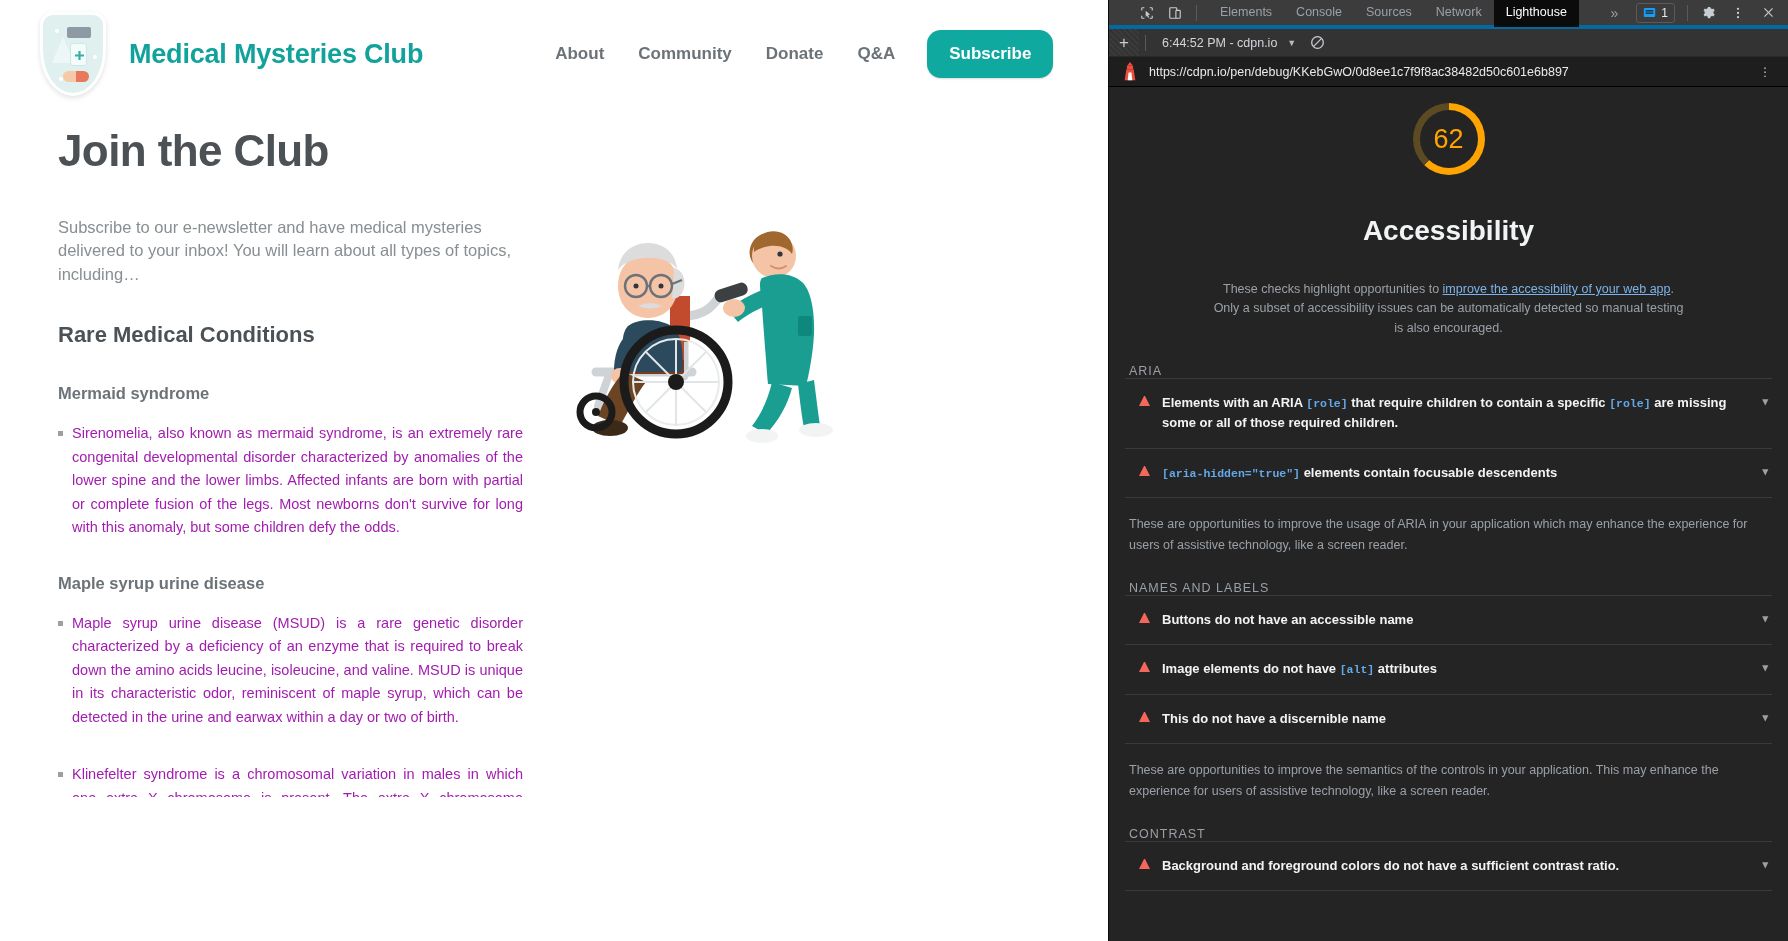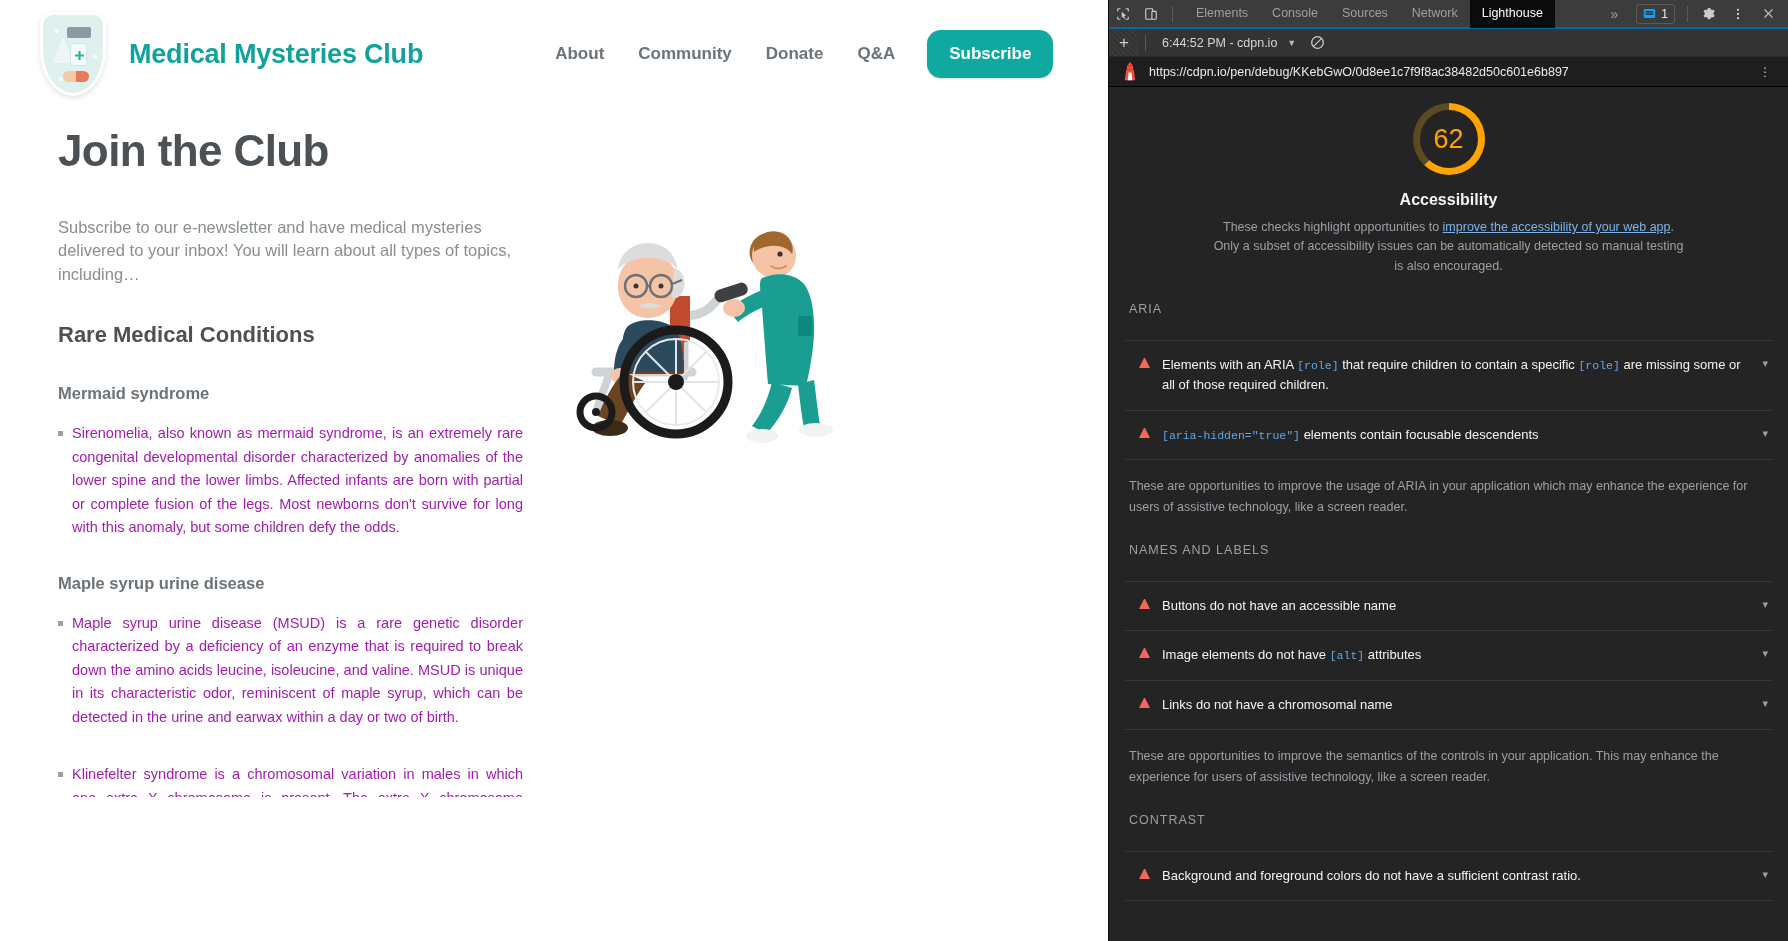--- a/index.html
+++ b/index.html
@@ -139,7 +139,8 @@
   .dt-topbar {
     height: 29px; background: #3c3c3c;
     display: flex; align-items: center;
-    border-bottom: 2px solid #0369a1;
+    border-bottom: 4px solid #0369a1;
+    padding-left: 24px;
   }
   .dt-ibtn {
     width: 28px; height: 27px;

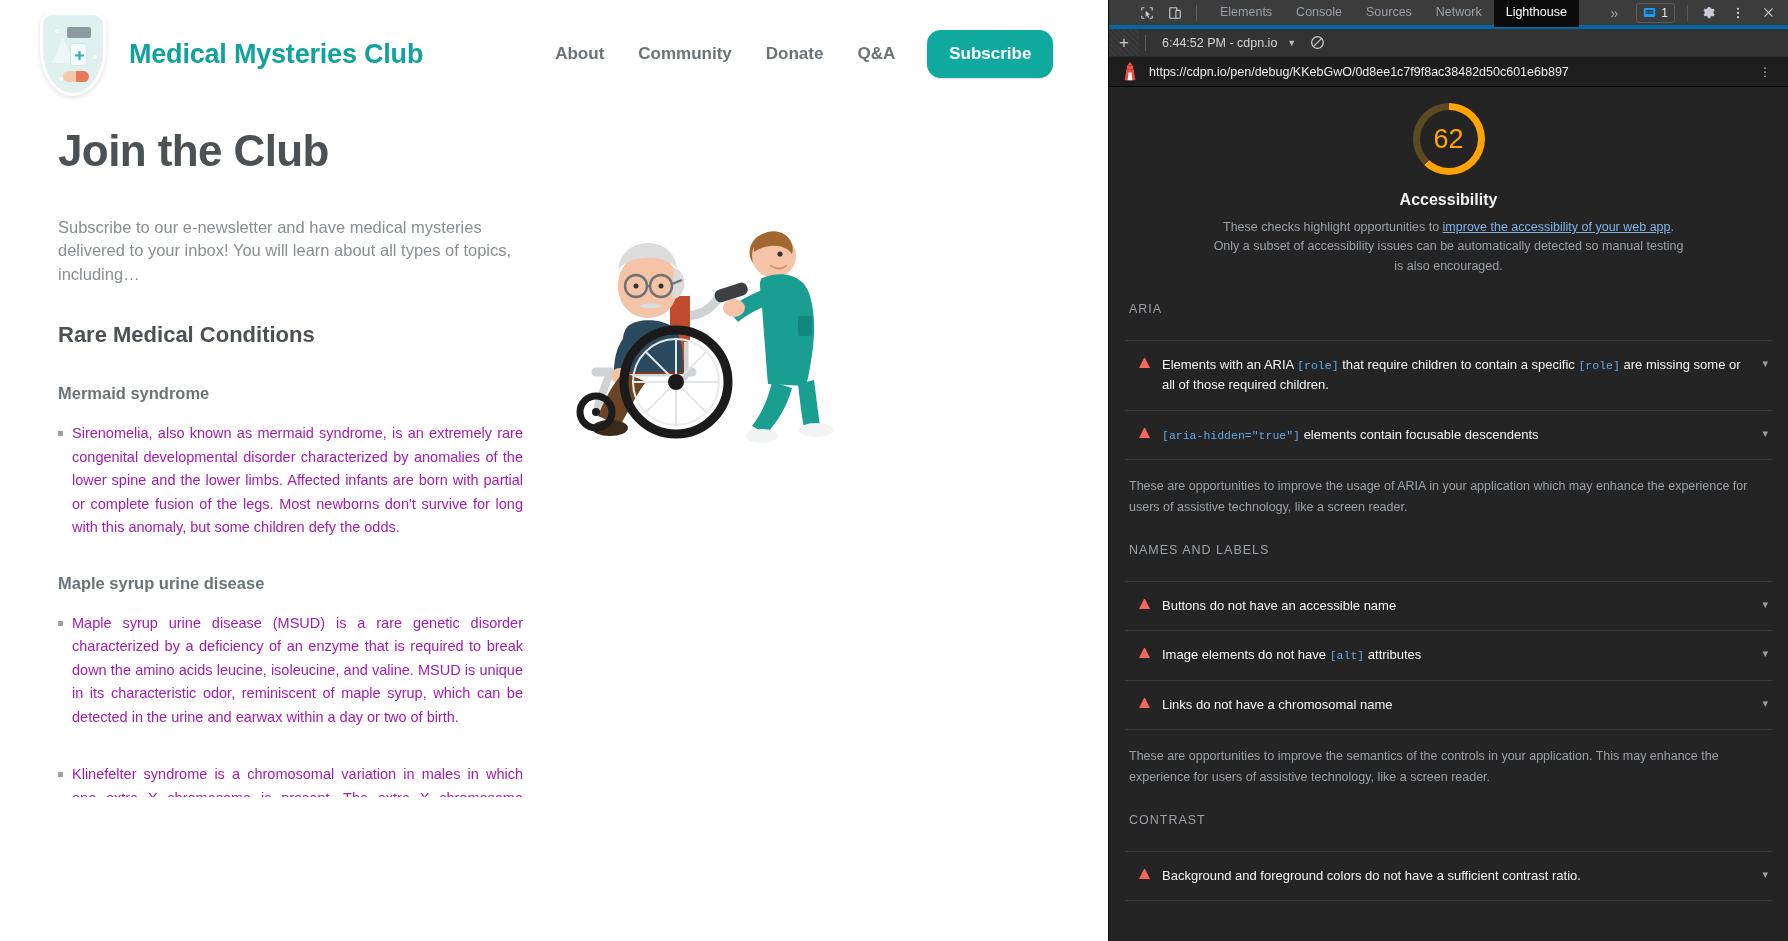--- a/index.html
+++ b/index.html
@@ -192,7 +192,7 @@
     flex: 1; overflow: hidden; background: #242424;
     padding: 0 16px;
   }
-  .gauge-wrap { display: flex; flex-direction: column; align-items: center; padding-top: 16px; }
+  .gauge-wrap { display: flex; flex-direction: column; align-items: center; padding-top: 16px; gap: 24px; }
   .gauge {
     width: 72px; height: 72px; border-radius: 50%;
     display: flex; align-items: center; justify-content: center;

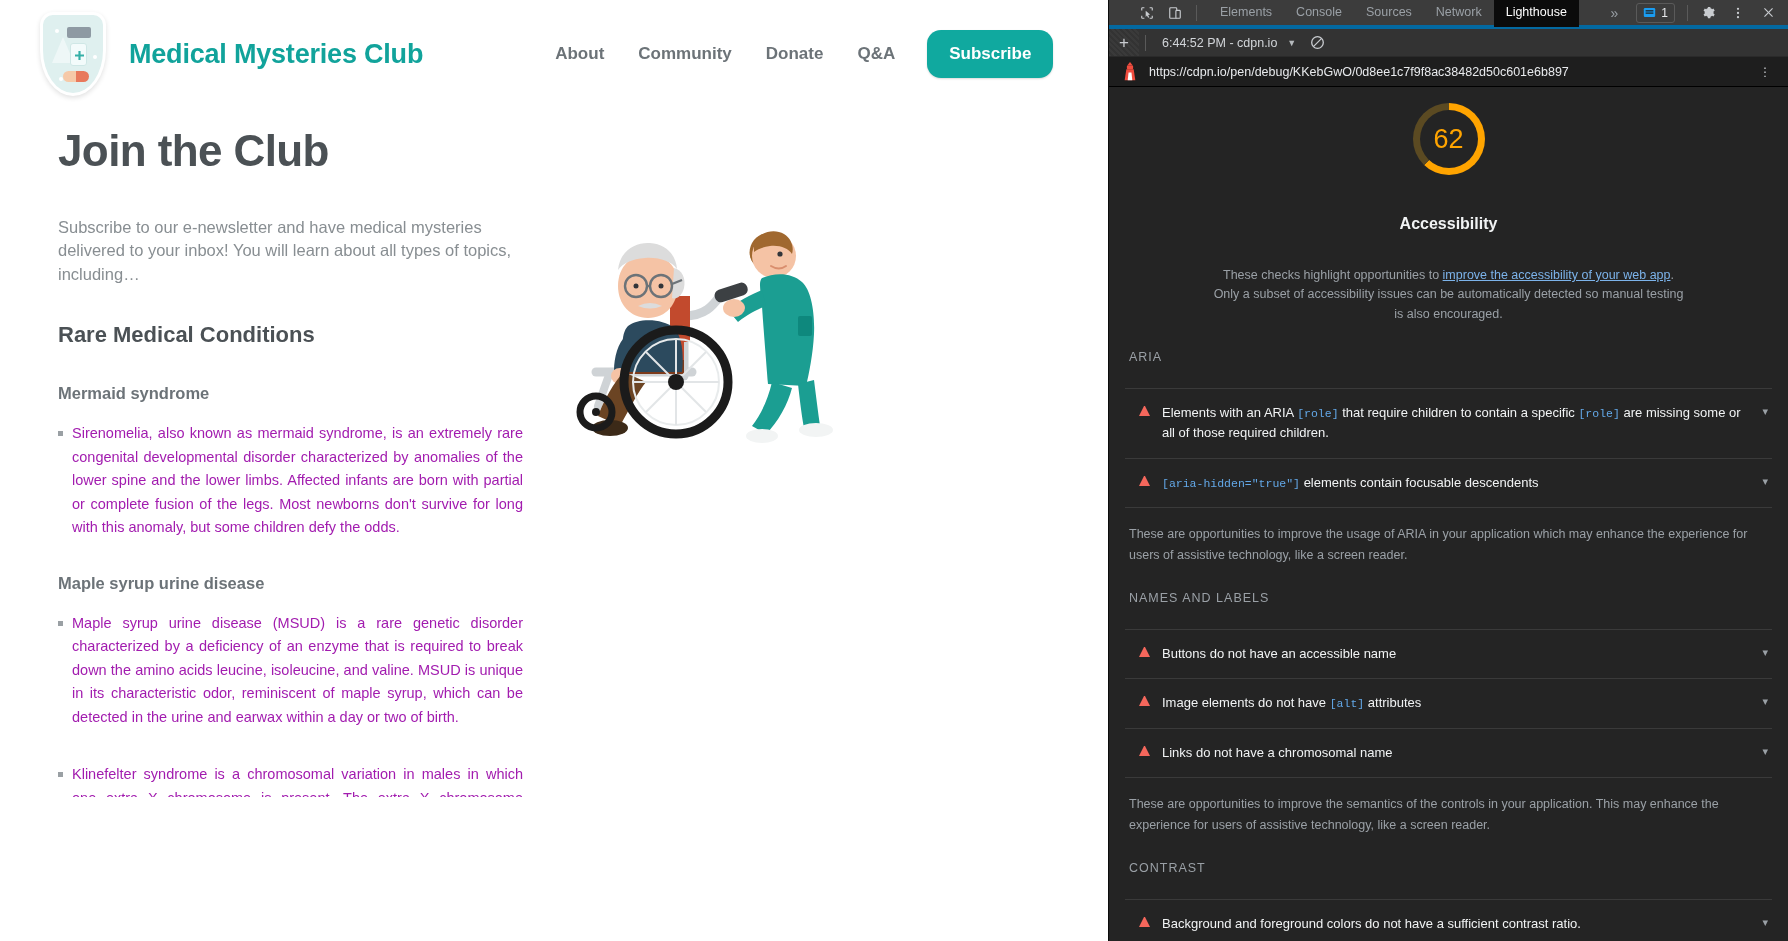--- a/index.html
+++ b/index.html
@@ -207,7 +207,7 @@
   .gauge .num {
     position: relative; font-size: 27px; color: #ffa400; font-weight: normal;
   }
-  .cat-title { font-size: 16px; font-weight: bold; color: #f1f3f4; margin-top: 16px; }
+  .cat-title { font-size: 28px; font-weight: bold; color: #f1f3f4; margin-top: 16px; }
   .cat-desc {
     font-size: 12.5px; line-height: 1.55; color: #9aa0a6;
     text-align: center; margin: 9px auto 0; width: 480px;

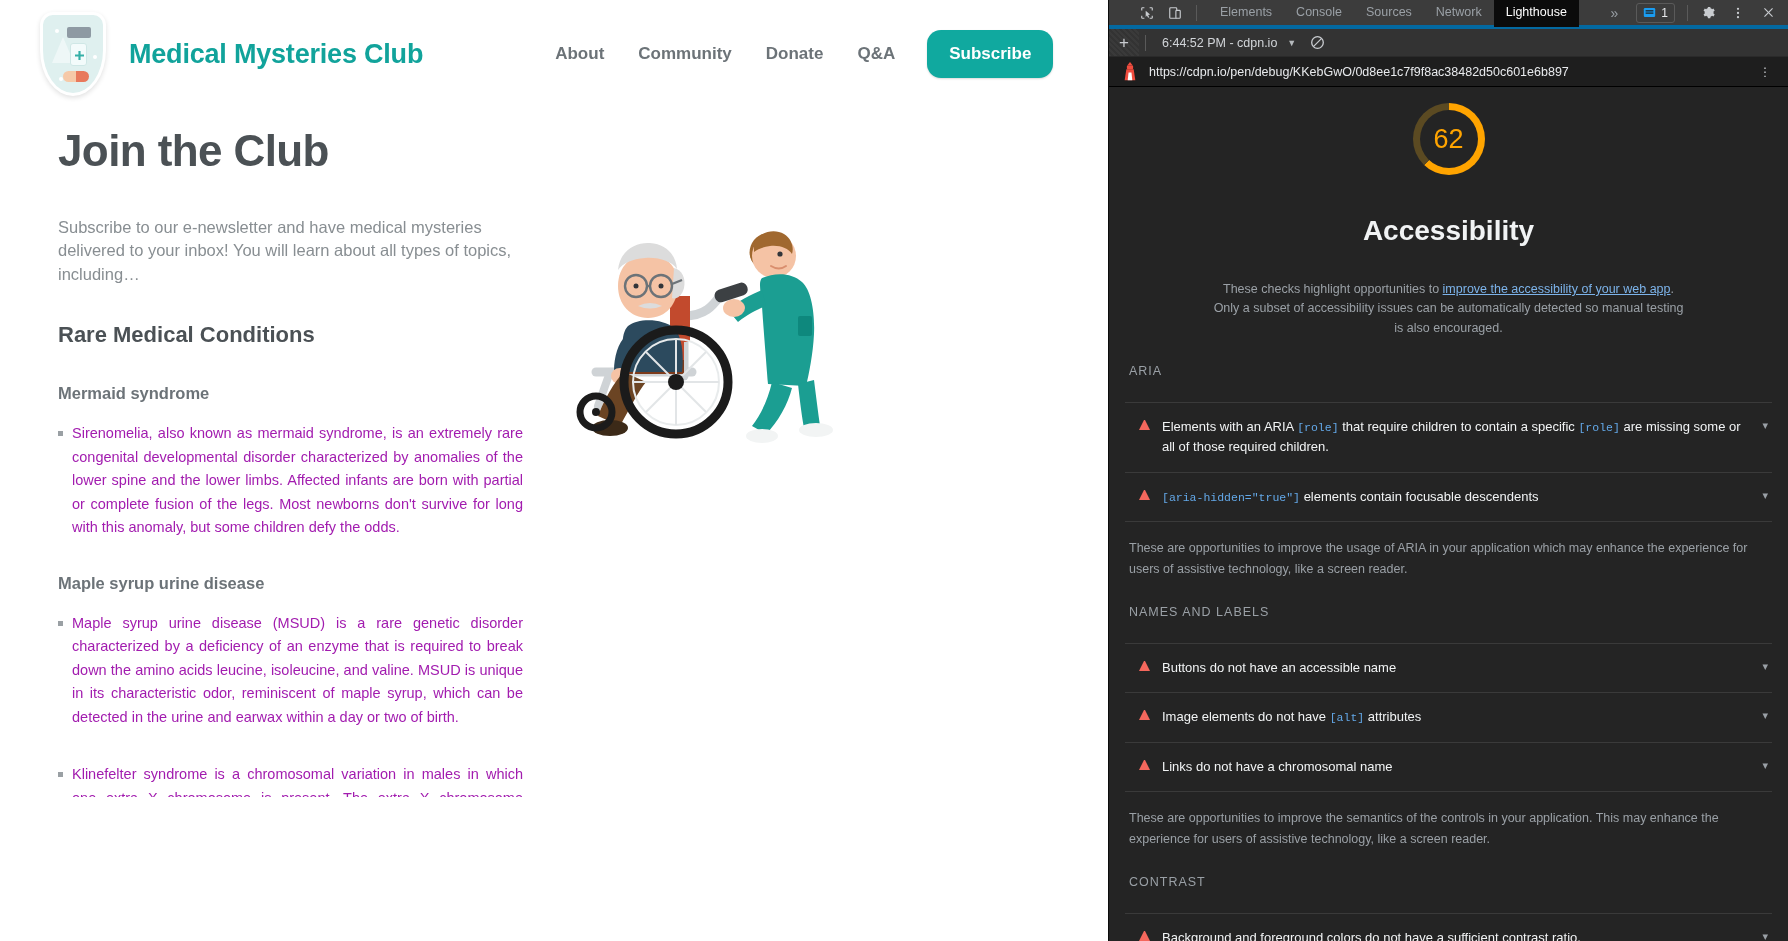--- a/index.html
+++ b/index.html
@@ -218,7 +218,7 @@
     font-size: 12.5px; color: #9aa0a6; letter-spacing: 1px;
     margin: 26px 0 0 4px;
   }
-  .audit-list { margin-top: 24px; }
+  .audit-list { margin-top: 0; font-weight: bold; }
   .audit {
     display: flex; align-items: flex-start; gap: 12px;
     padding: 14px 4px 14px 14px;

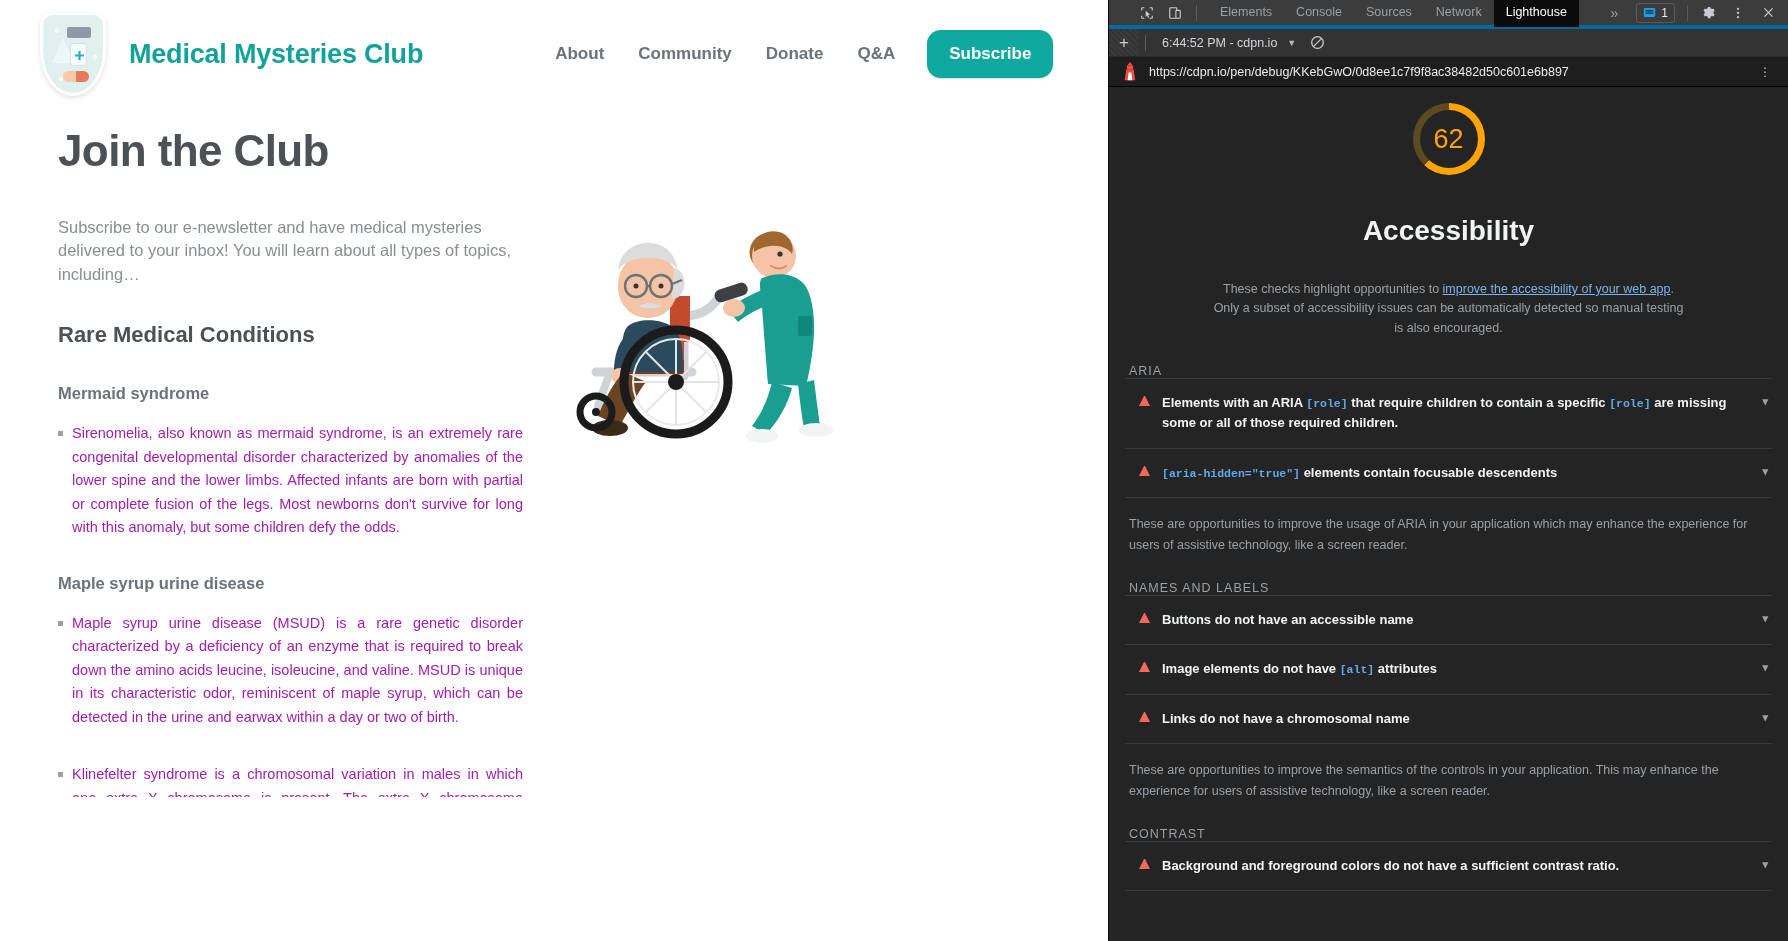--- a/index.html
+++ b/index.html
@@ -504,7 +504,7 @@
         <div class="audit">
           <div class="tri"></div>
           <div class="audit-txt">
-            <span>Links do not have a chromosomal name</span>
+            <span>This do not have a discernible name</span>
           </div>
           <div class="chev">▾</div>
         </div>

